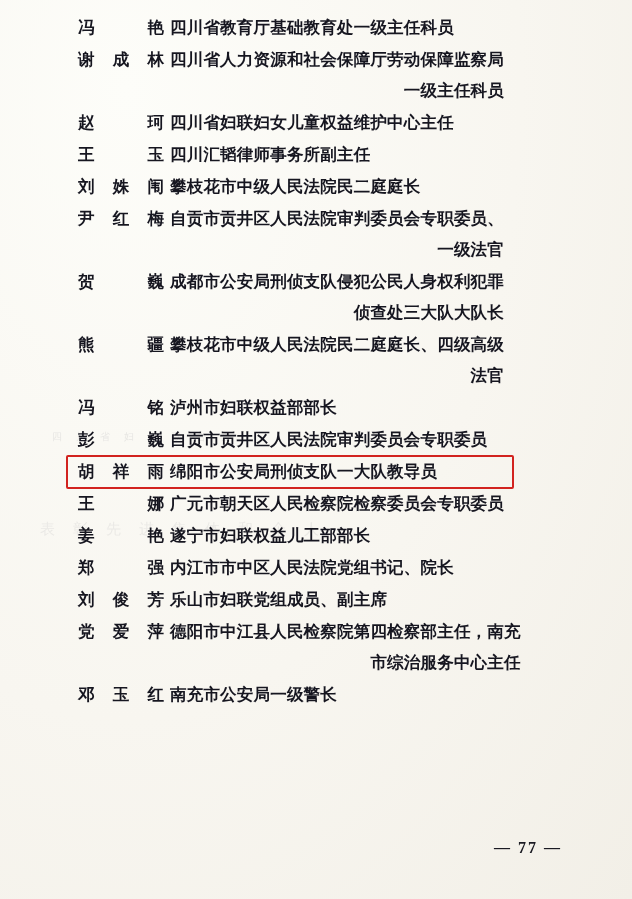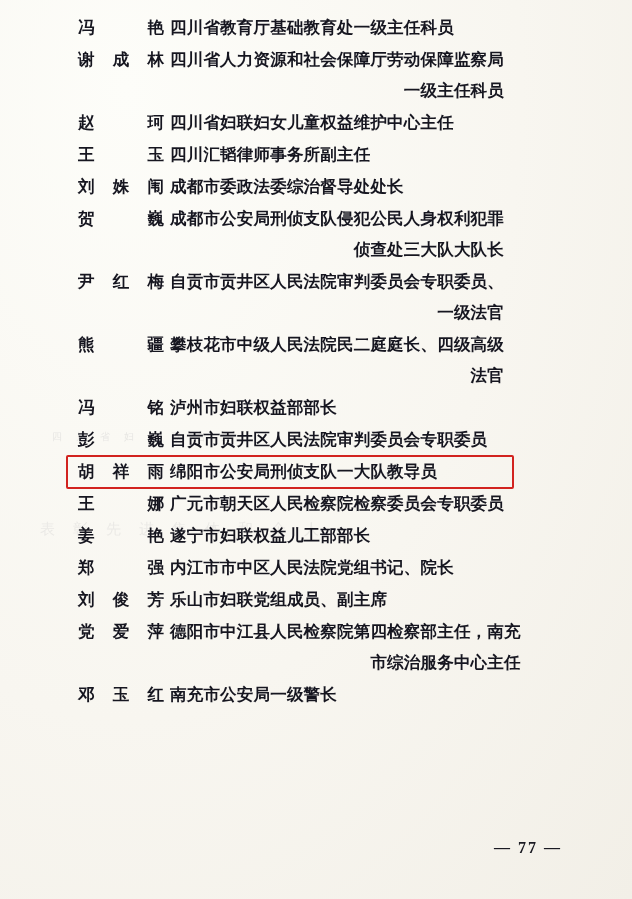--- a/index.html
+++ b/index.html
@@ -149,7 +149,7 @@
       <div class="entry">
         <div class="name n2">刘姝闱</div>
         <div class="desc">
-          <span class="line2">成都市委政法委综治督导处处长</span>
+          <span class="line2">攀枝花市中级人民法院民二庭庭长</span>
         </div>
       </div>
       <div class="entry">

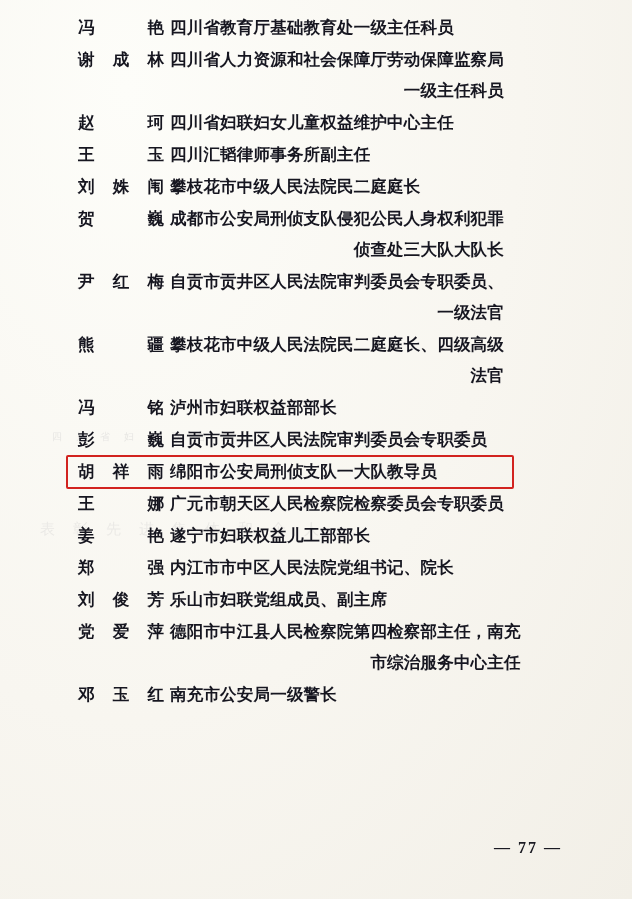--- a/index.html
+++ b/index.html
@@ -153,6 +153,13 @@
         </div>
       </div>
       <div class="entry">
+        <div class="name n2">尹红梅</div>
+        <div class="desc">
+          <span class="line2">自贡市贡井区人民法院审判委员会专职委员、</span>
+          <span class="line2">一级法官</span>
+        </div>
+      </div>
+      <div class="entry">
         <div class="name n2">贺　巍</div>
         <div class="desc">
           <span class="line2">成都市公安局刑侦支队侵犯公民人身权利犯罪</span>
@@ -160,13 +167,6 @@
         </div>
       </div>
       <div class="entry">
-        <div class="name n2">尹红梅</div>
-        <div class="desc">
-          <span class="line2">自贡市贡井区人民法院审判委员会专职委员、</span>
-          <span class="line2">一级法官</span>
-        </div>
-      </div>
-      <div class="entry">
         <div class="name n2">熊　疆</div>
         <div class="desc">
           <span class="line2">攀枝花市中级人民法院民二庭庭长、四级高级</span>

